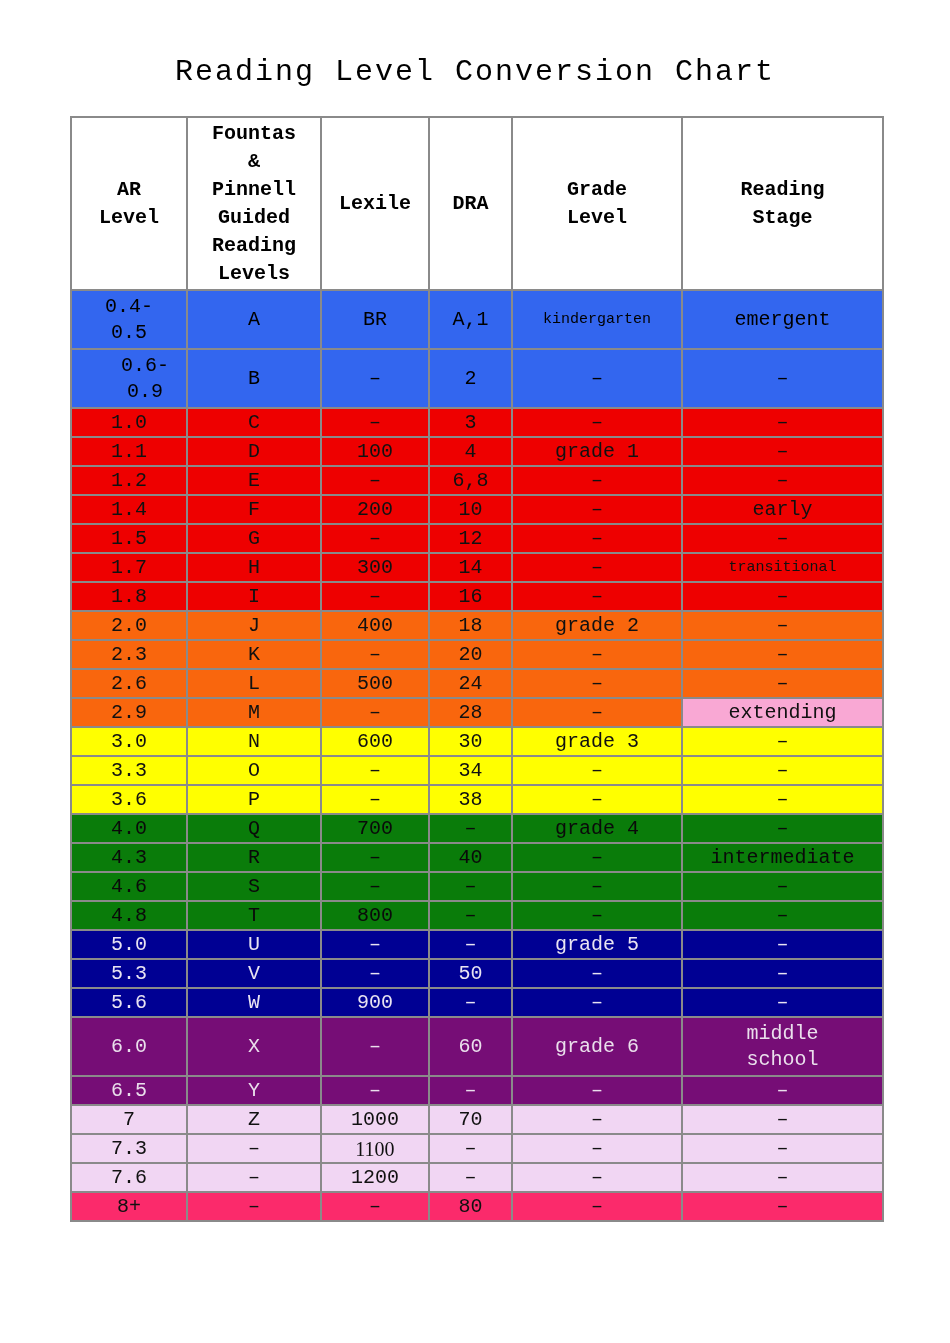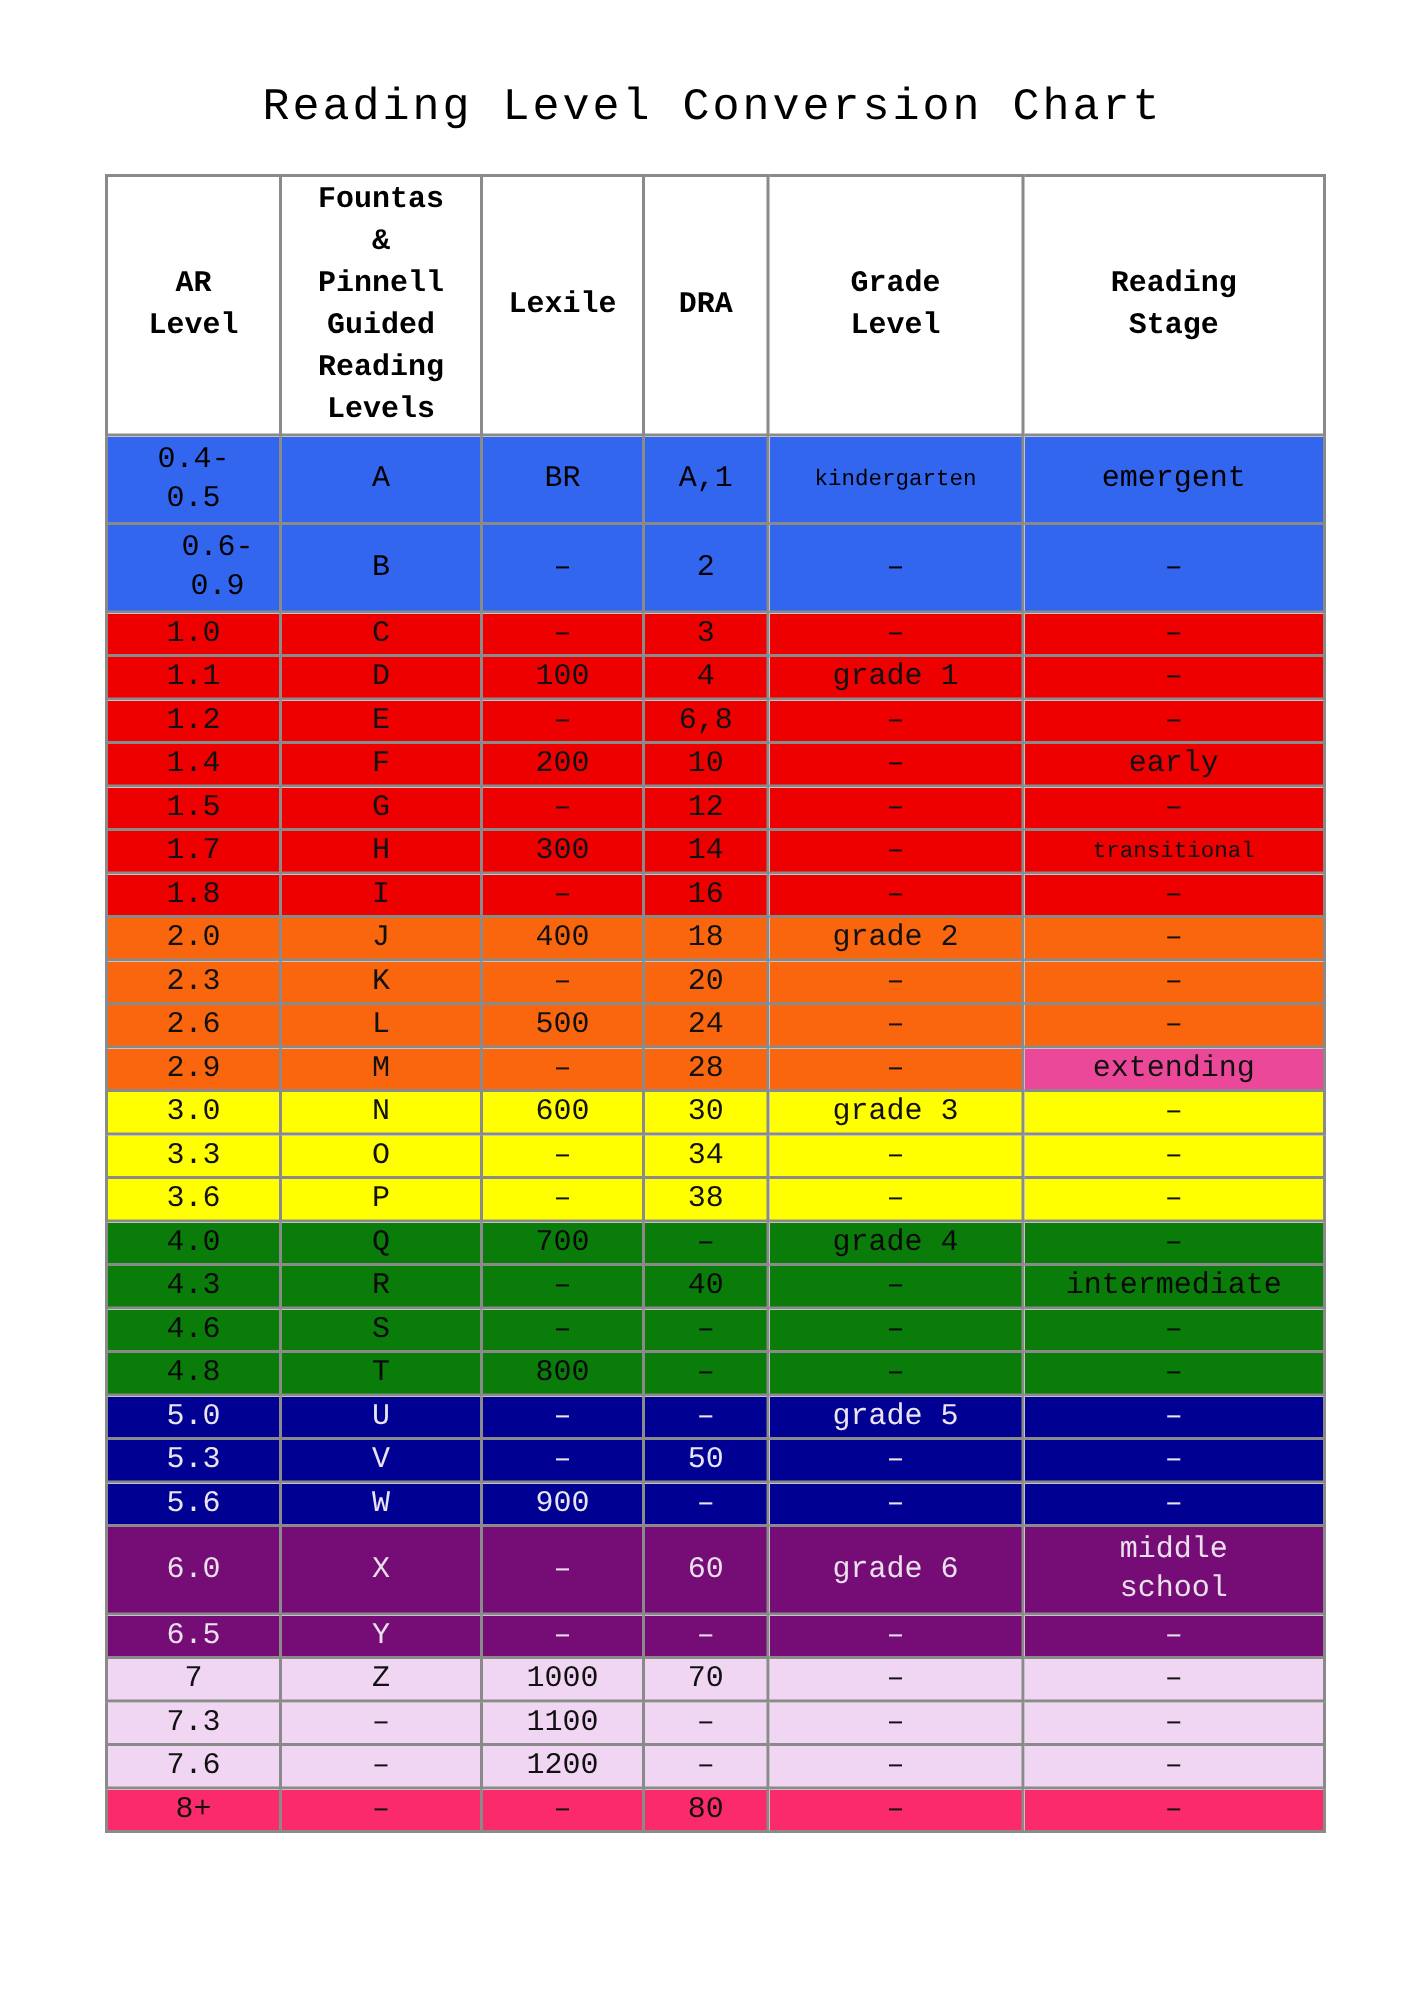--- a/index.html
+++ b/index.html
@@ -194,7 +194,7 @@
         <td style="background: rgb(249, 102, 13); color: rgb(17, 17, 17);">–</td>
         <td style="background: rgb(249, 102, 13); color: rgb(17, 17, 17);">28</td>
         <td style="background: rgb(249, 102, 13); color: rgb(17, 17, 17);">–</td>
-        <td style="background: #ec4899; color: rgb(17, 17, 17);">extending</td>
+        <td style="background: #f9a8d4; color: rgb(17, 17, 17);">extending</td>
       </tr>
       <tr>
         <td style="background: rgb(255, 255, 0); color: rgb(17, 17, 17);">3.0</td>

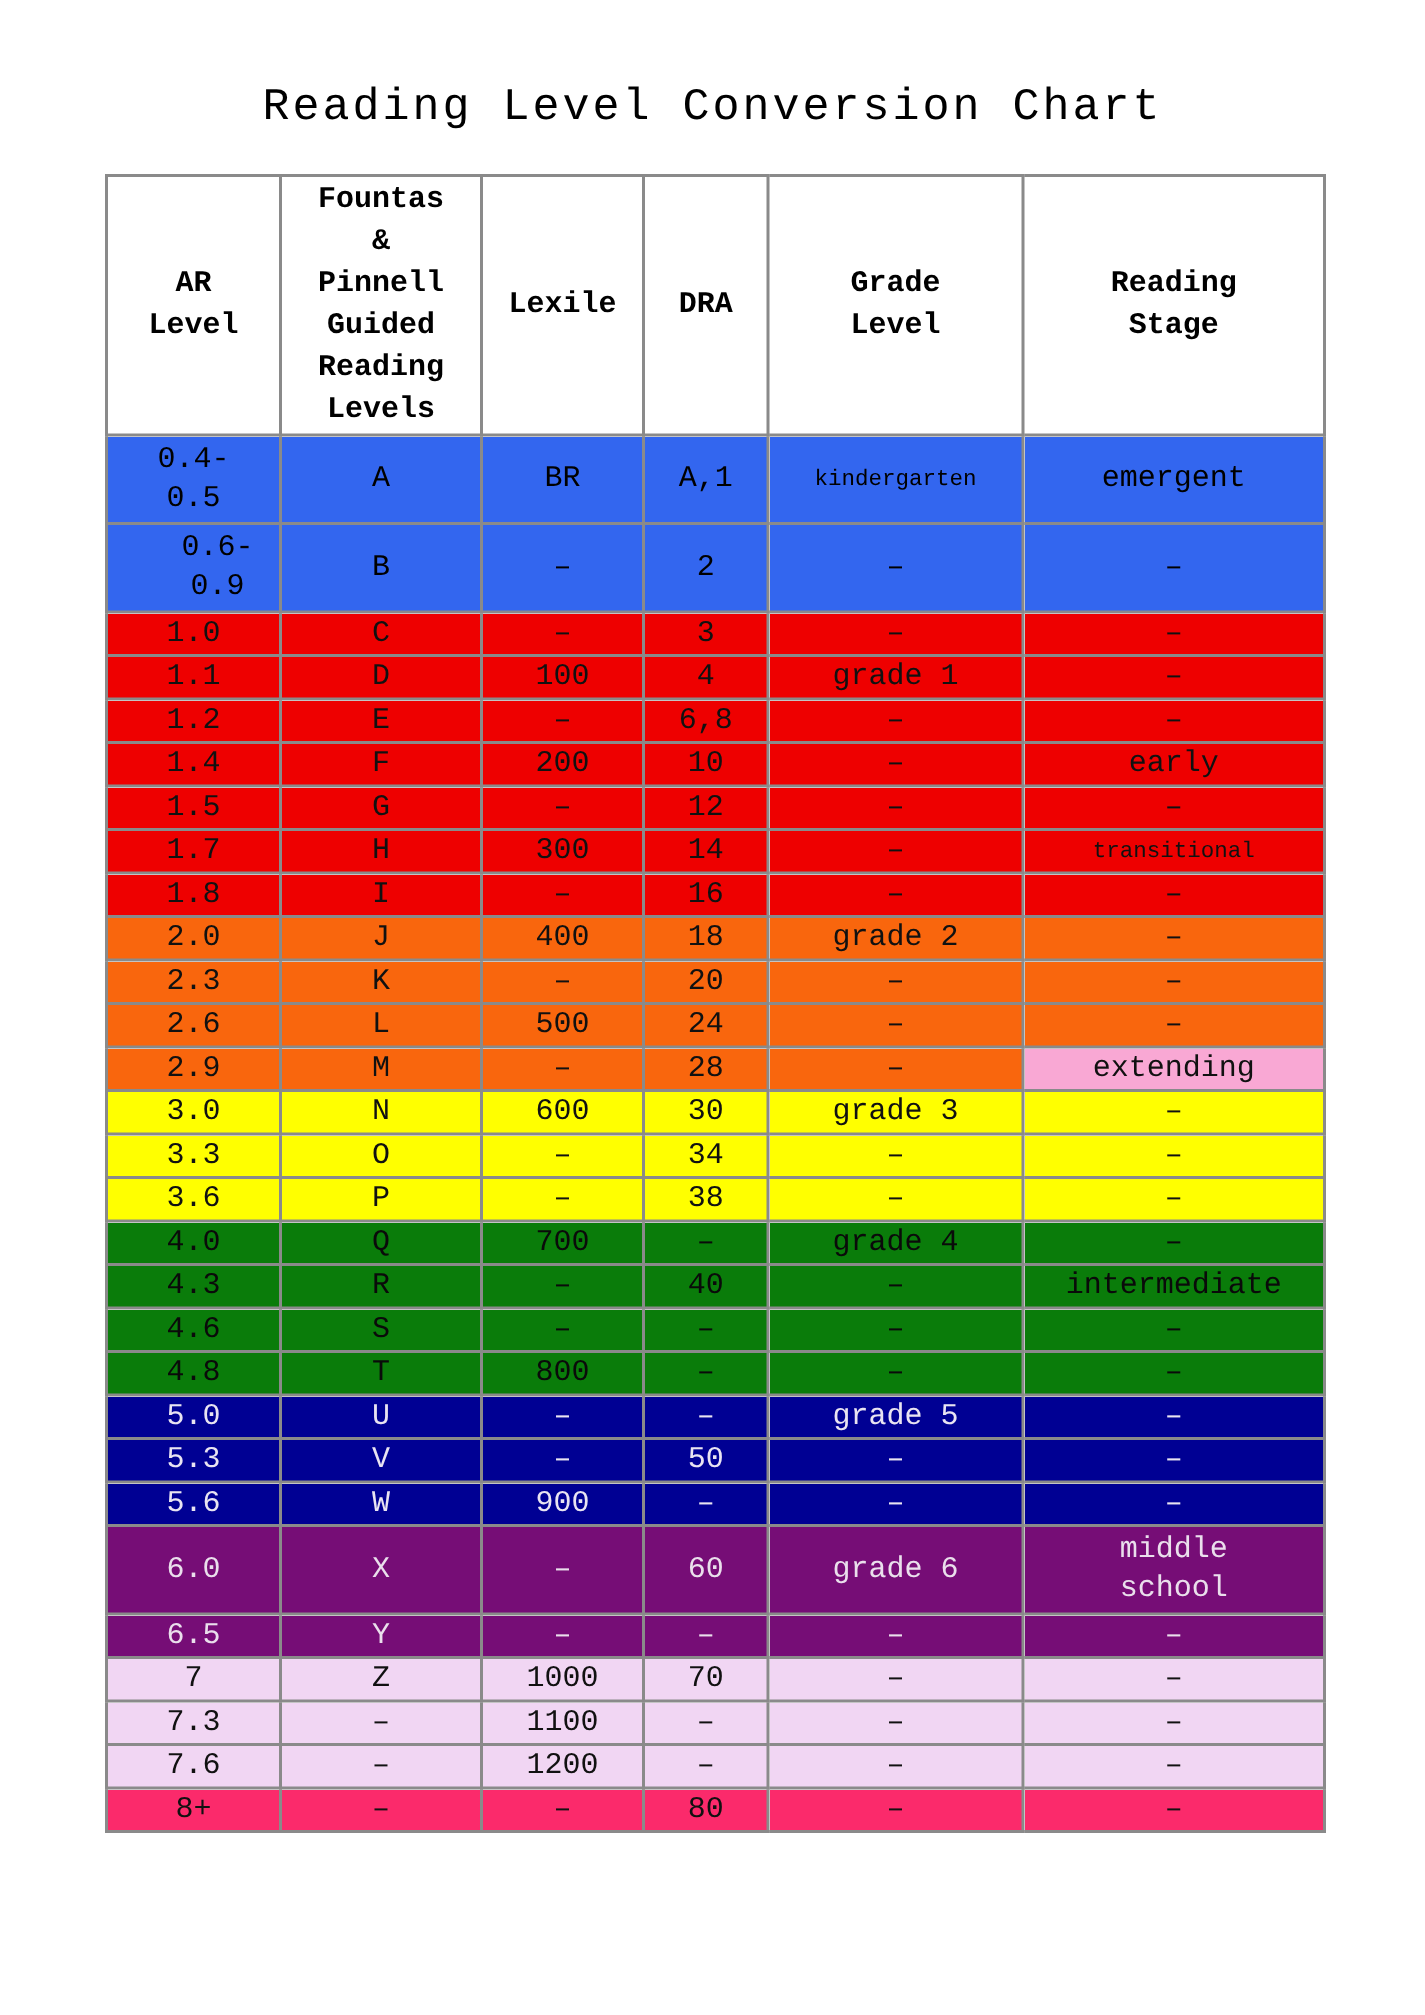--- a/index.html
+++ b/index.html
@@ -304,7 +304,7 @@
       <tr>
         <td style="background: rgb(241, 214, 243); color: rgb(17, 17, 17);">7.3</td>
         <td style="background: rgb(241, 214, 243); color: rgb(17, 17, 17);">–</td>
-        <td style="background: rgb(241, 214, 243); color: rgb(17, 17, 17);">1100</td>
+        <td style="background: rgb(241, 214, 243); color: rgb(17, 17, 17); font-family: Liberation Serif, serif;">1100</td>
         <td style="background: rgb(241, 214, 243); color: rgb(17, 17, 17);">–</td>
         <td style="background: rgb(241, 214, 243); color: rgb(17, 17, 17);">–</td>
         <td style="background: rgb(241, 214, 243); color: rgb(17, 17, 17);">–</td>

